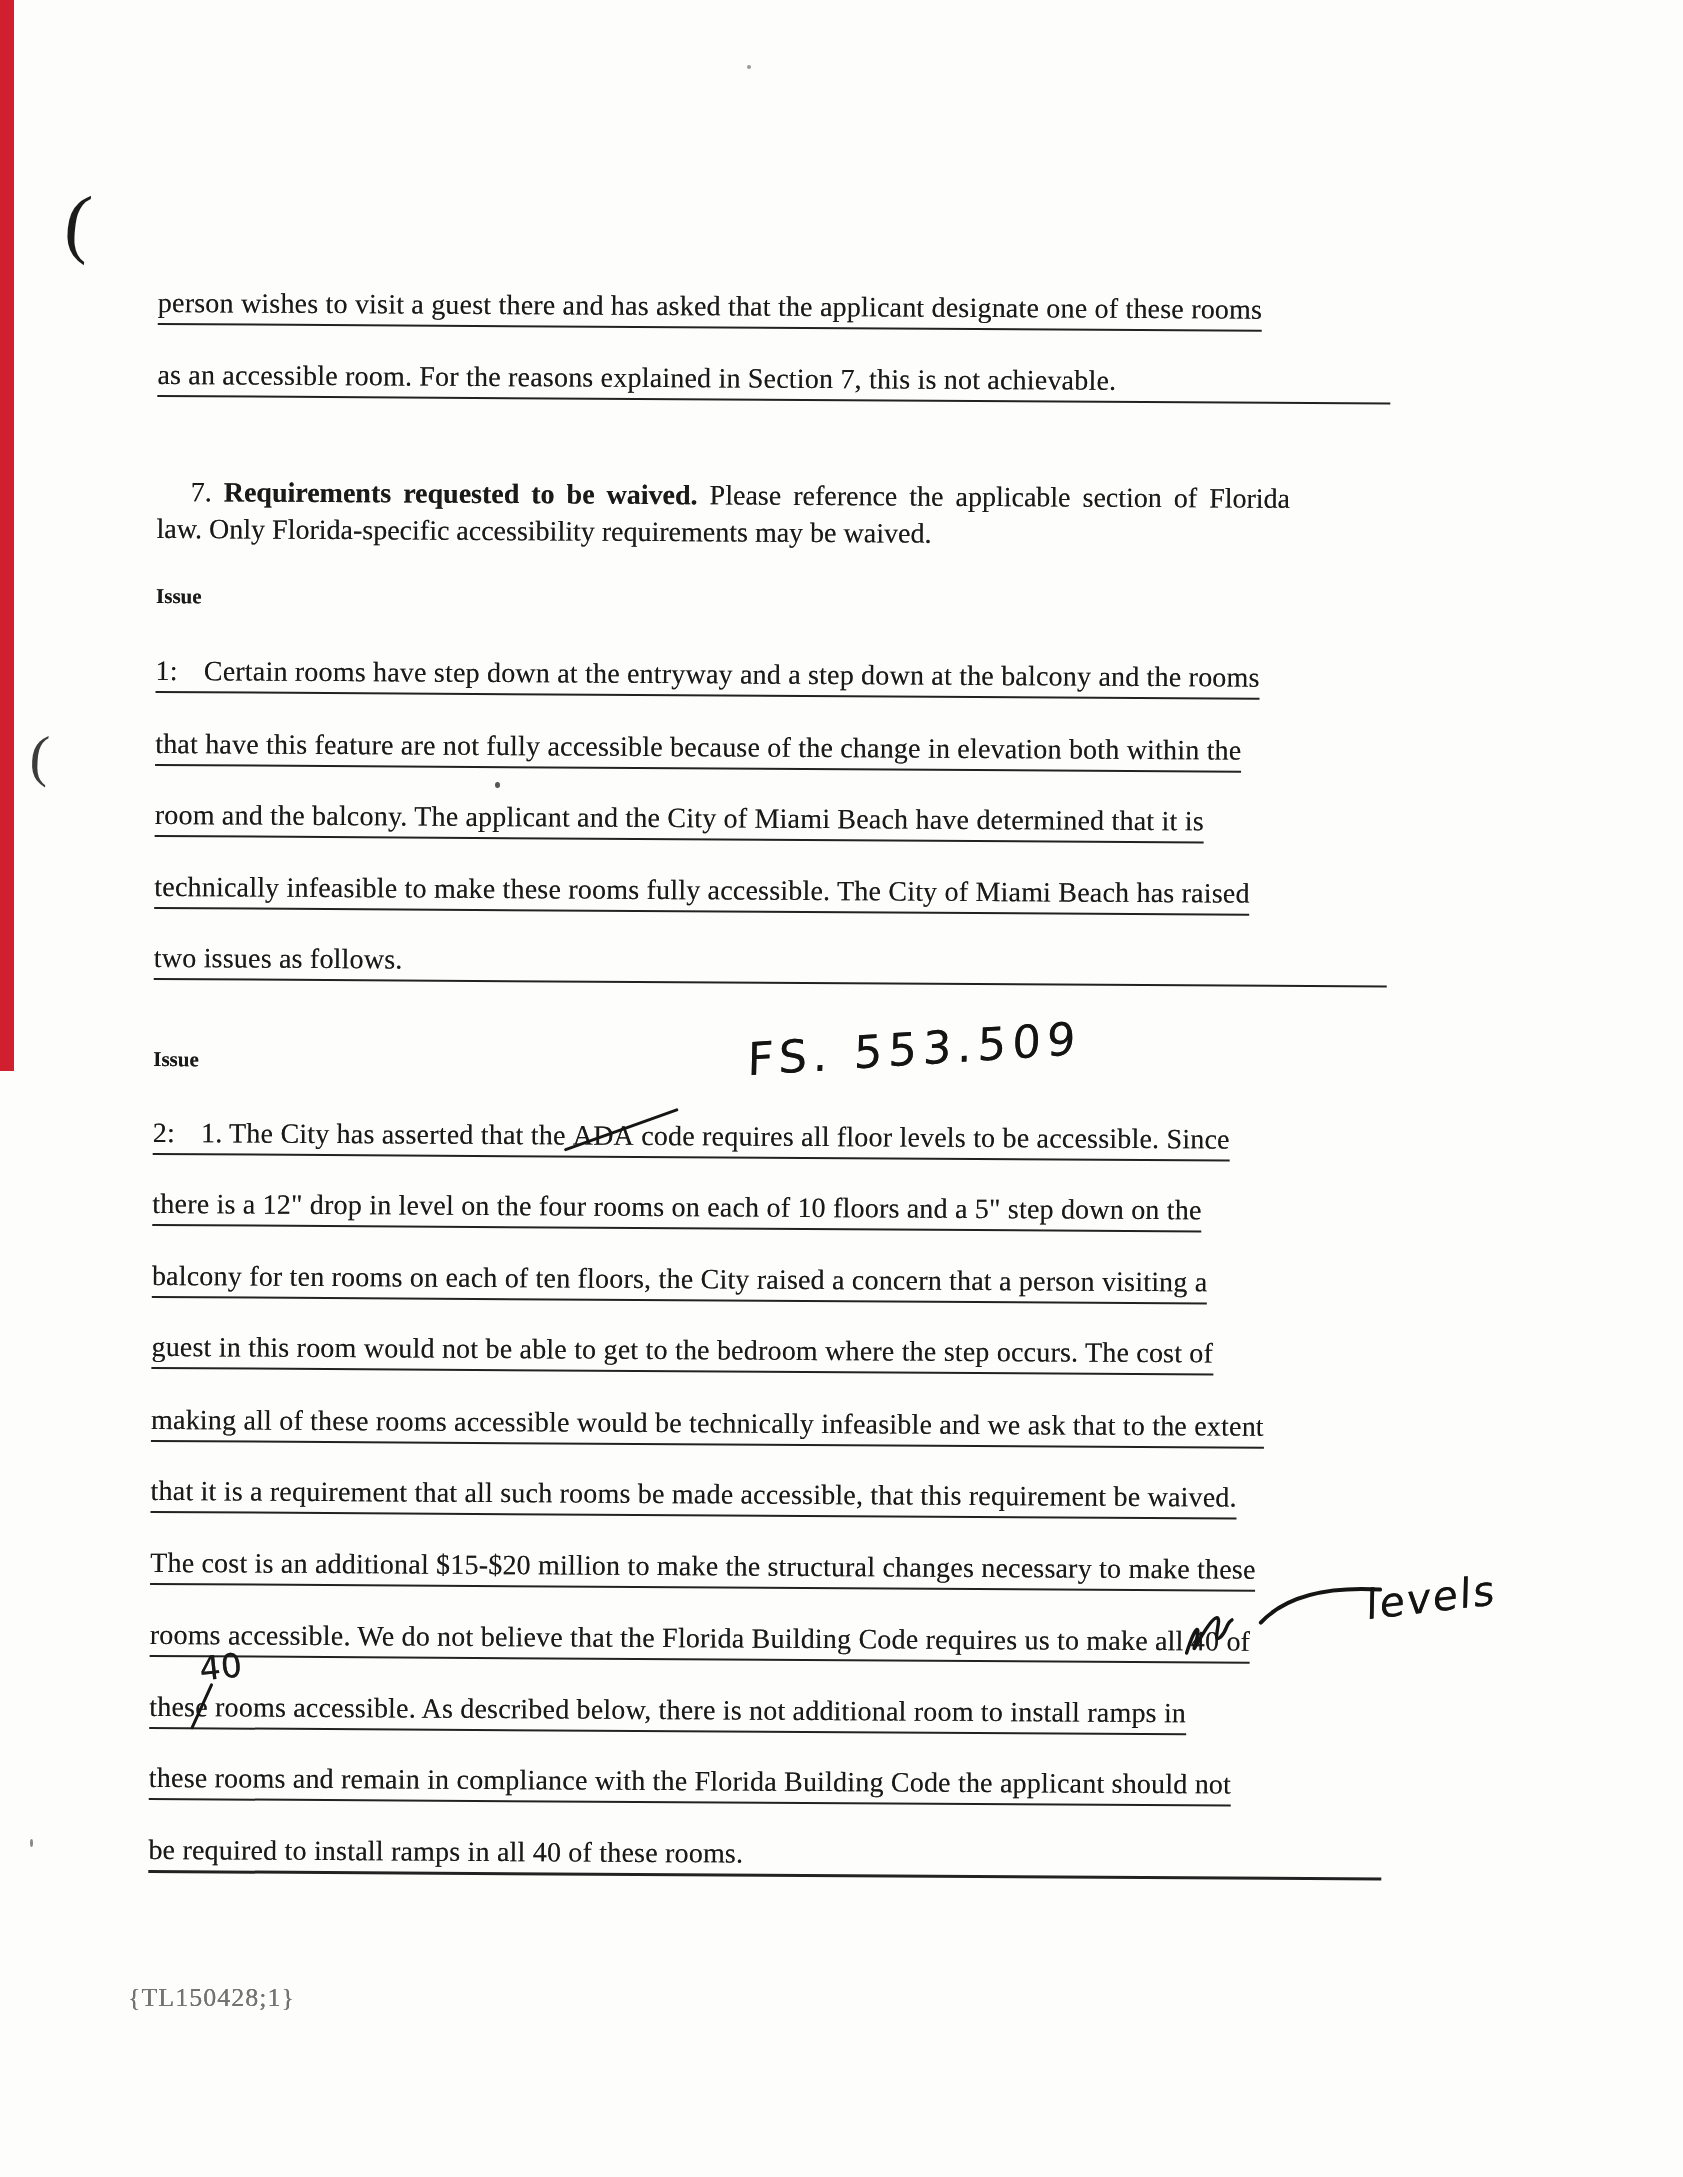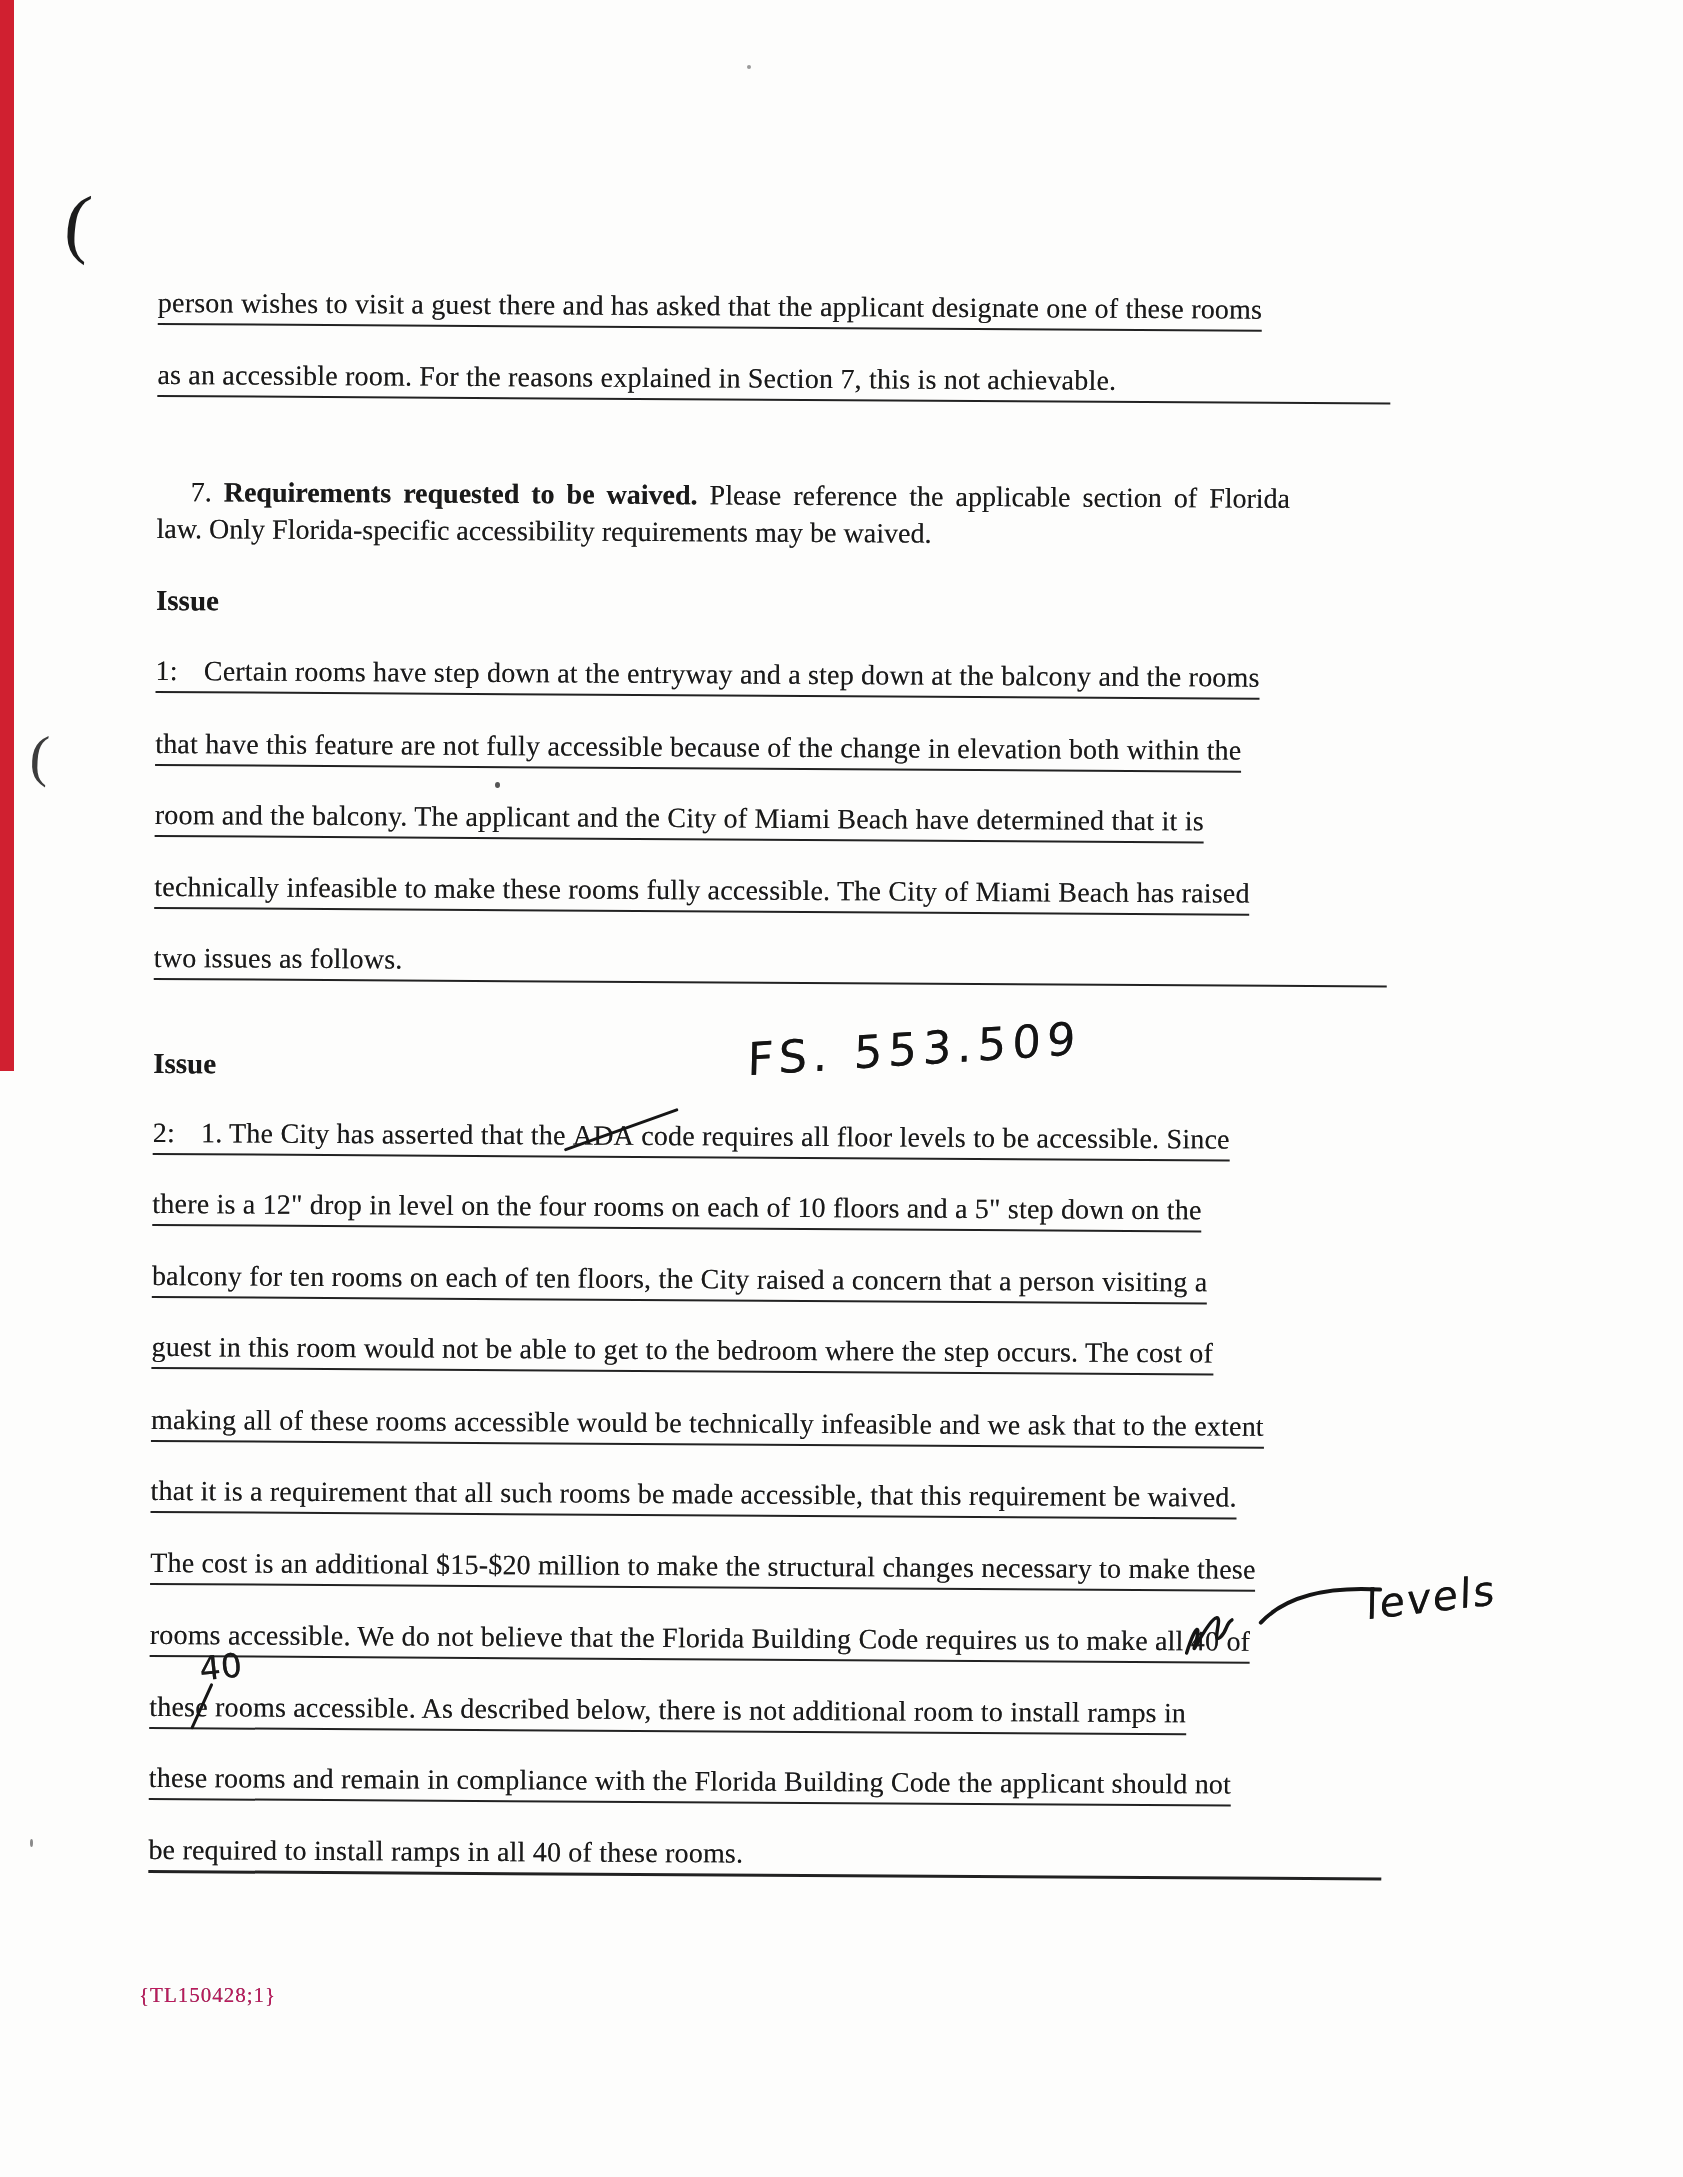--- a/index.html
+++ b/index.html
@@ -22,7 +22,7 @@
     text-shadow:0 0 0.5px rgba(10,10,10,0.6);}
   .p7line1{white-space:nowrap;word-spacing:5px;text-indent:34px;}
   .p7bold{font-weight:bold;}
-  .heading{position:absolute;left:0;font-size:29px;font-weight:bold;
+  .heading{position:absolute;left:0;font-size:21px;font-weight:bold;
     text-shadow:0 0 0.5px rgba(10,10,10,0.6);}
   
   .hw{position:absolute;font-family:"DejaVu Sans", sans-serif;color:#141414;

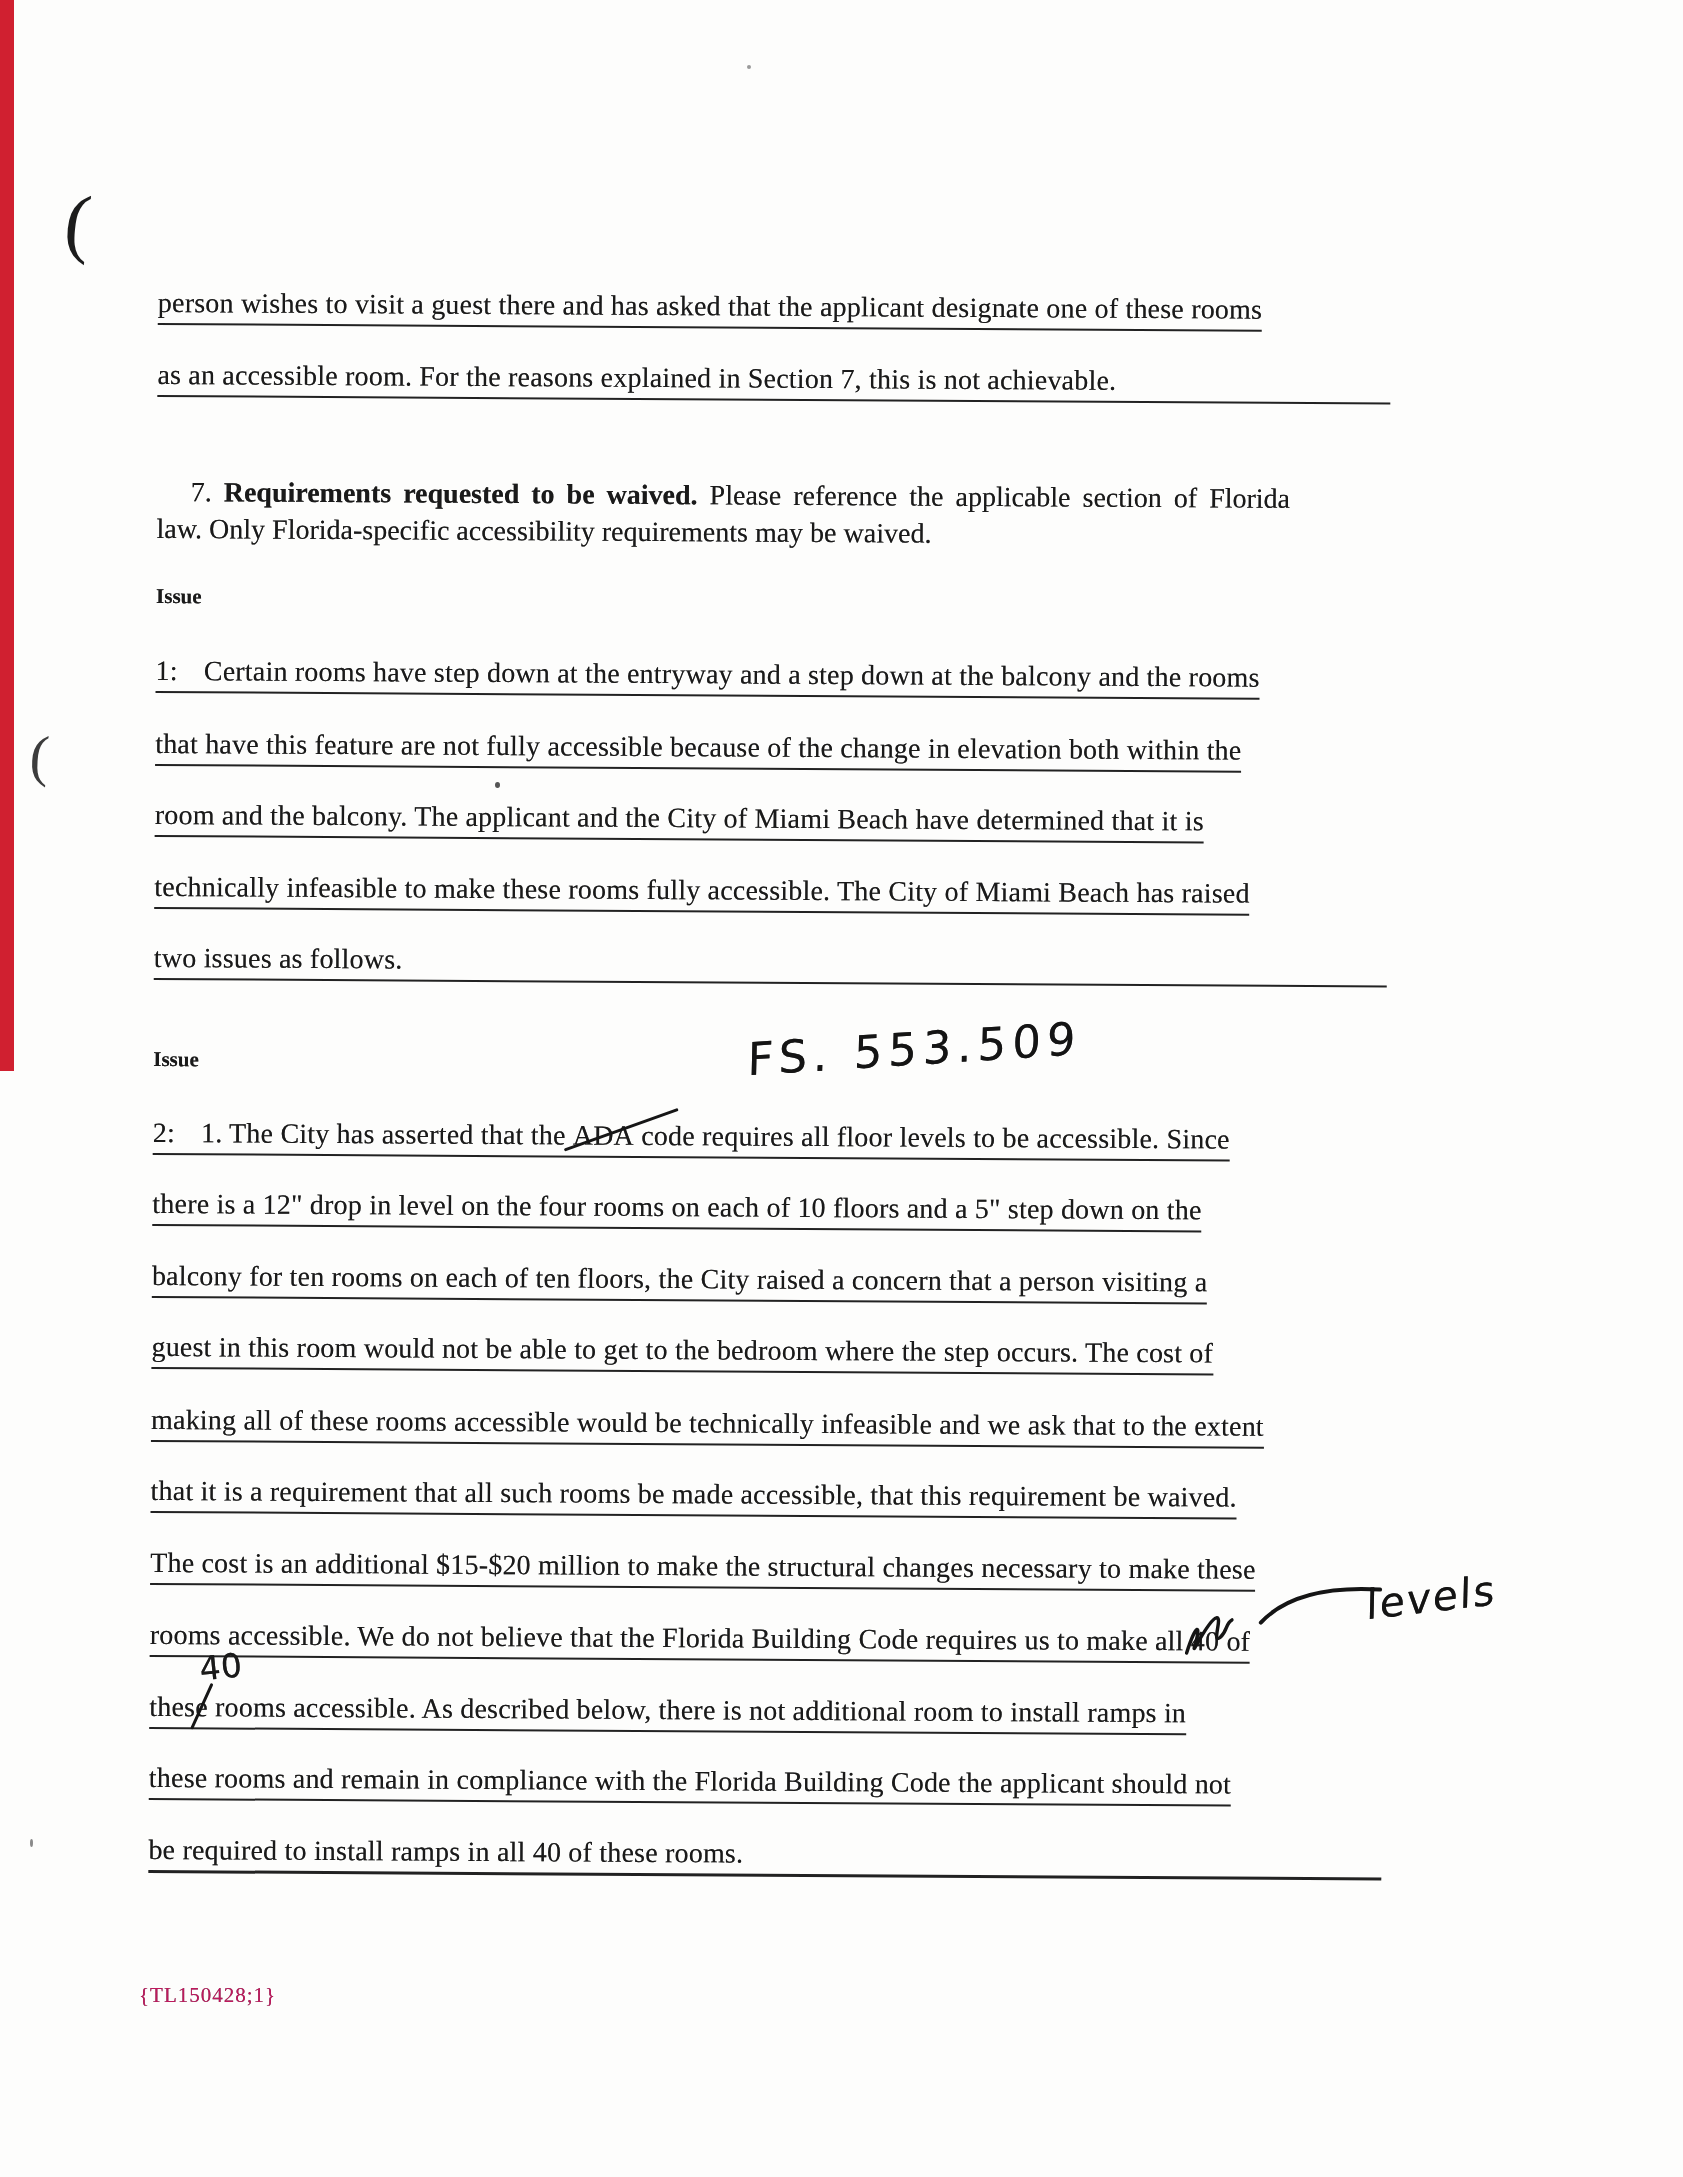--- a/index.html
+++ b/index.html
@@ -49,8 +49,8 @@
   .speck-a{left:495px;top:782px;width:5px;height:6px;}
   .speck-b{left:747px;top:65px;width:4px;height:4px;background:#9a9a9a;}
   .speck-c{left:30px;top:1839px;width:3px;height:8px;background:#8a8a8a;}
-  .footer{position:absolute;left:139px;top:1983px;font-size:21px;letter-spacing:1px;
-    color:#be185d;text-shadow:0 0 0.5px rgba(10,10,10,0.6);}
+  .footer{position:absolute;left:128px;top:1983px;font-size:26px;letter-spacing:1px;
+    color:#737373;text-shadow:0 0 0.5px rgba(10,10,10,0.6);}
 </style>
 </head>
 <body>

